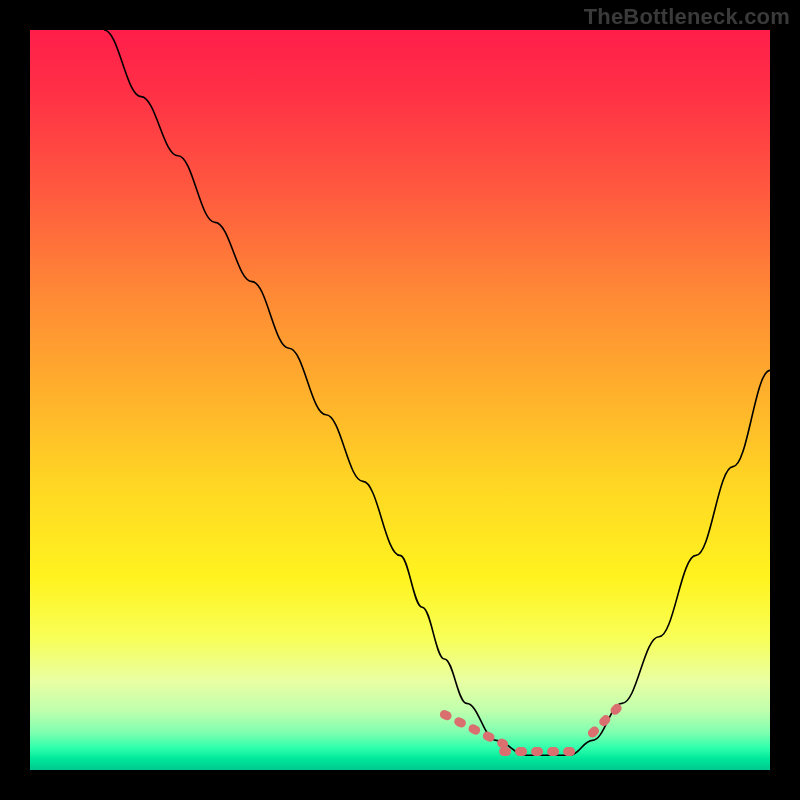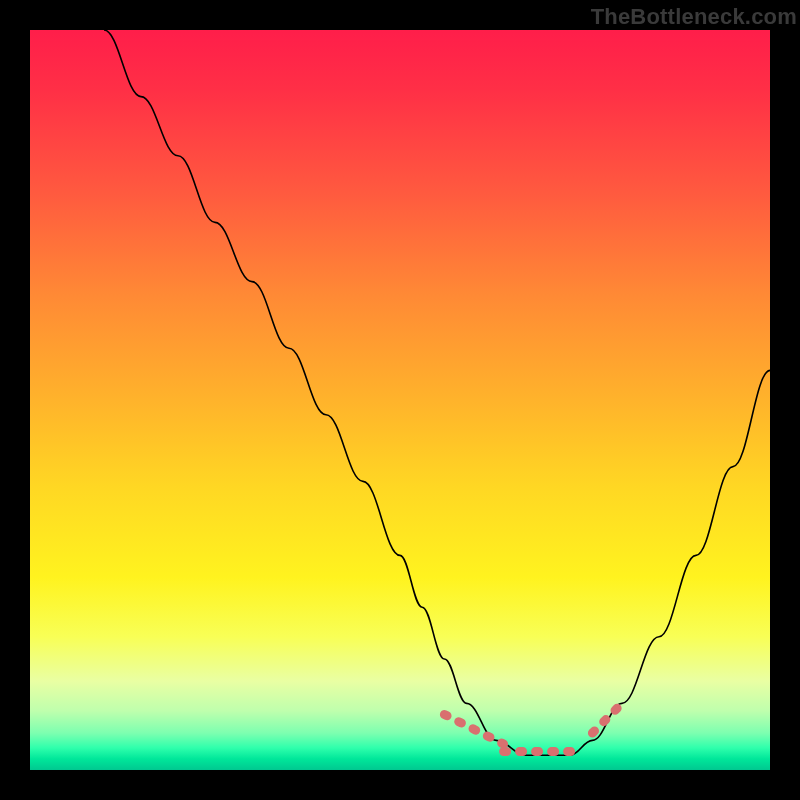--- a/index.html
+++ b/index.html
@@ -20,7 +20,7 @@
   .watermark {
     position: absolute;
     top: 4px;
-    right: 3px;
+    right: 10px;
     color: #3a3a3a;
     font-size: 22px;
     font-weight: 600;

